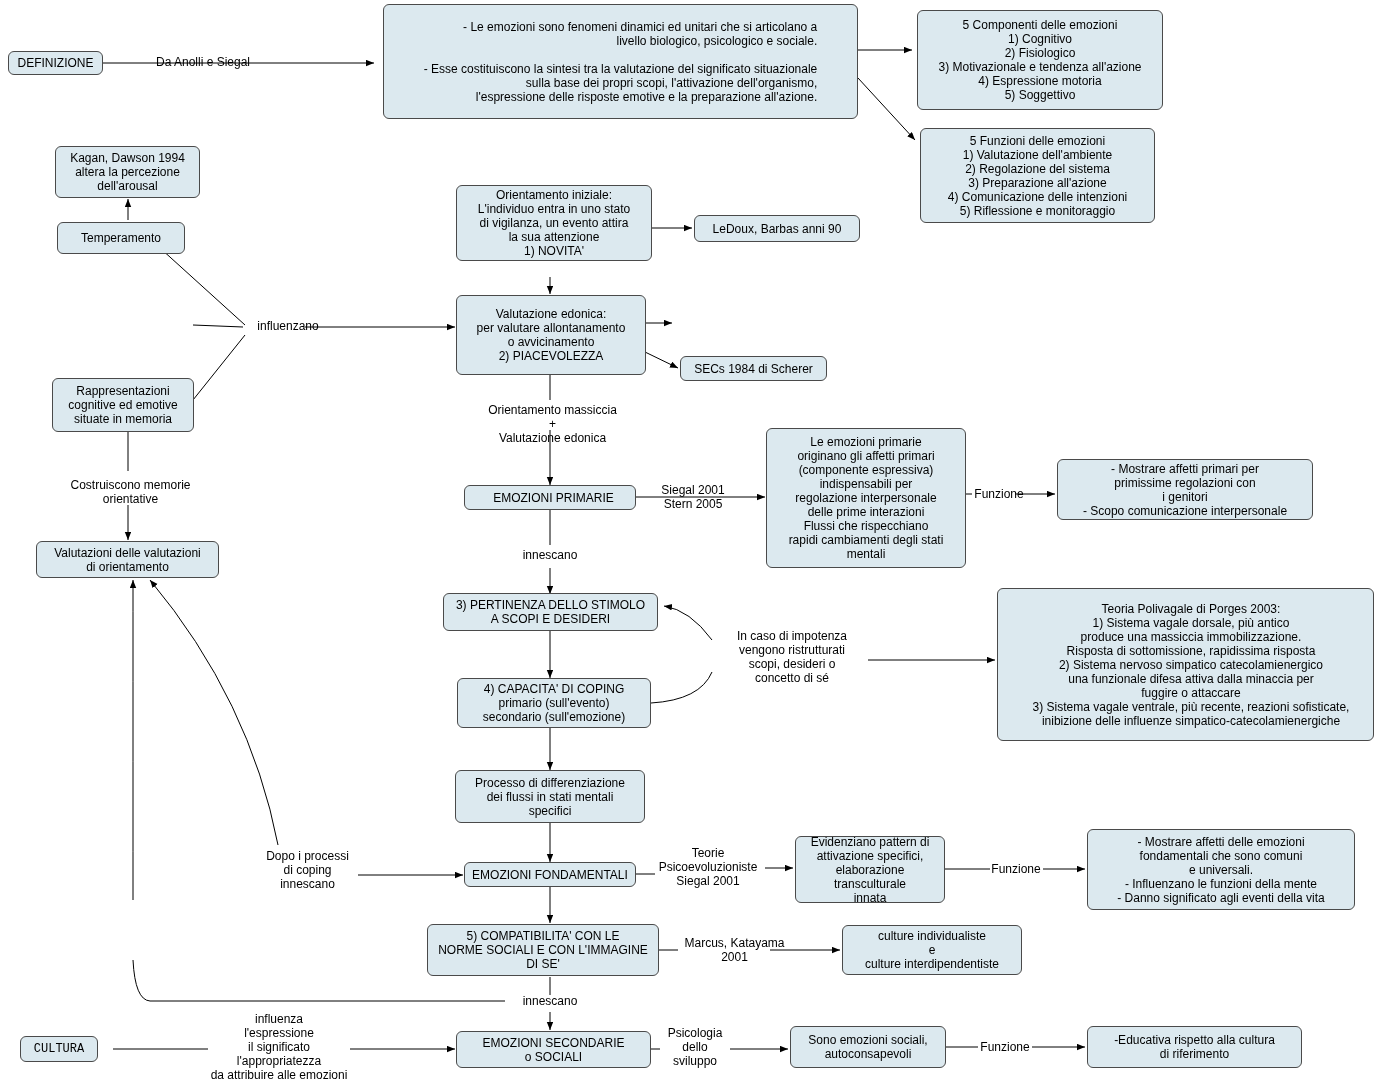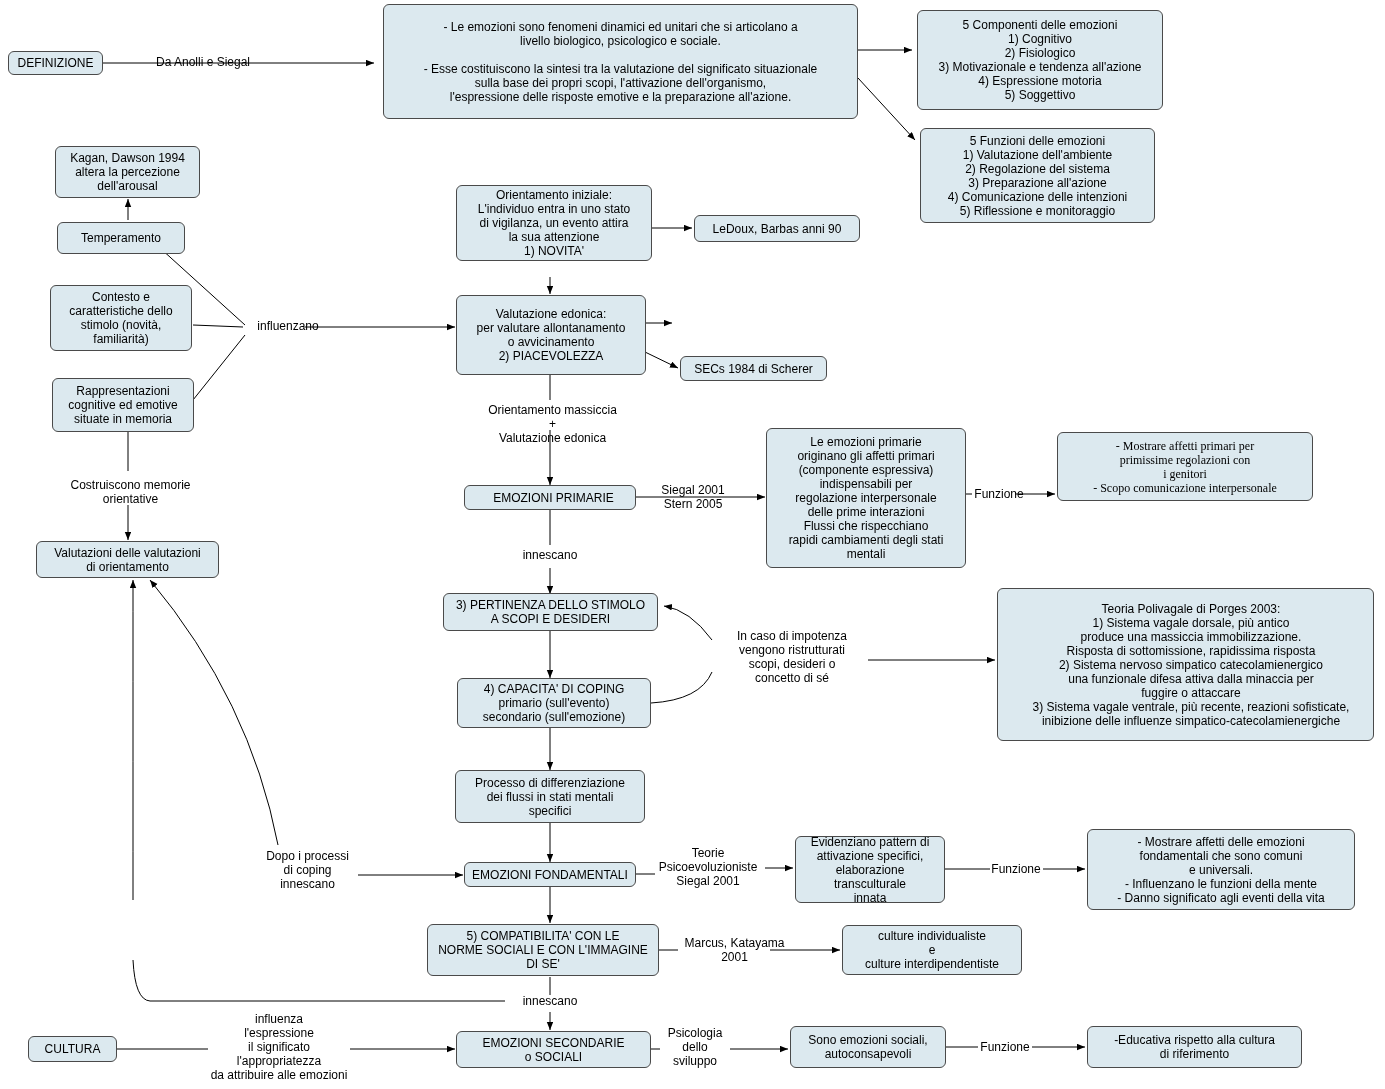--- a/index.html
+++ b/index.html
@@ -145,7 +145,7 @@
 
   <div class="node" style="left:8px; top:51px; width:95px; height:24px;">DEFINIZIONE</div>
 
-  <div class="node" style="left:383px; top:4px; width:475px; height:115px; text-align:center;">- Le emozioni sono fenomeni dinamici ed unitari che si articolano a
+  <div class="node" style="left:383px; top:4px; width:475px; height:115px; text-align:right;">- Le emozioni sono fenomeni dinamici ed unitari che si articolano a
 livello biologico, psicologico e sociale.
 
 - Esse costituiscono la sintesi tra la valutazione del significato situazionale

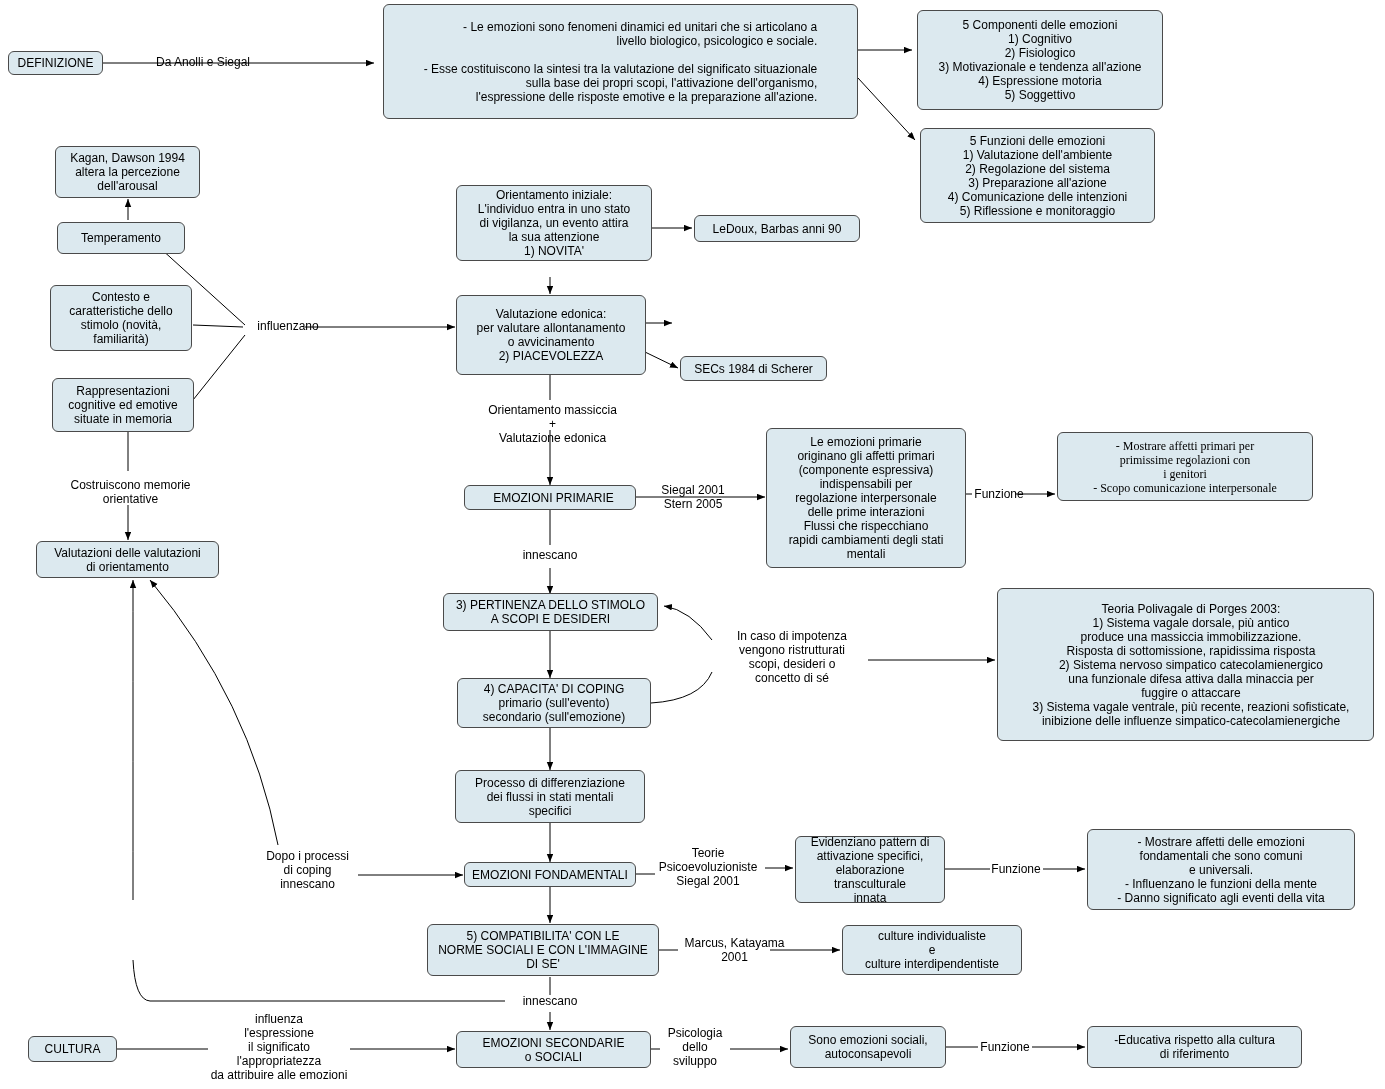--- a/index.html
+++ b/index.html
@@ -172,10 +172,6 @@
 
   <div class="node" style="left:57px; top:222px; width:128px; height:32px;">Temperamento</div>
 
-  <div class="node" style="left:50px; top:285px; width:142px; height:66px;">Contesto e
-caratteristiche dello
-stimolo (novità,
-familiarità)</div>
 
   <div class="node" style="left:52px; top:378px; width:142px; height:54px;">Rappresentazioni
 cognitive ed emotive

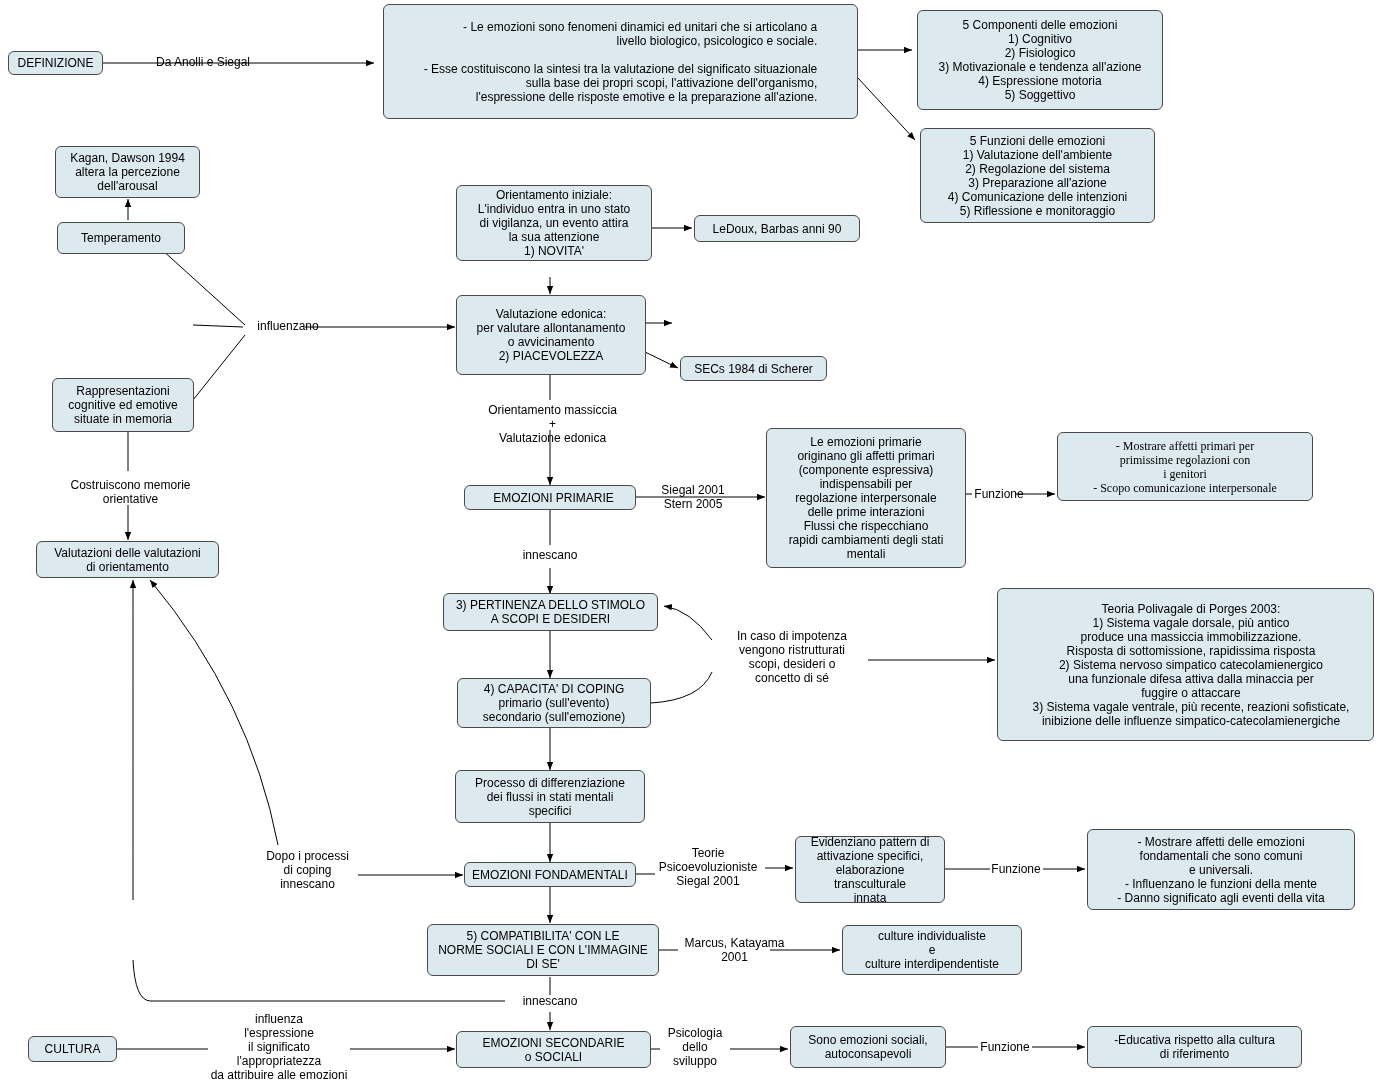--- a/index.html
+++ b/index.html
@@ -208,7 +208,7 @@
 rapidi cambiamenti degli stati
 mentali</div>
 
-  <div class="node" style="left:1057px; top:432px; width:256px; height:69px;font-family:Liberation Serif, serif;">- Mostrare affetti primari per
+  <div class="node" style="left:1057px; top:459px; width:256px; height:61px;">- Mostrare affetti primari per
 primissime regolazioni con
 i genitori
 - Scopo comunicazione interpersonale</div>

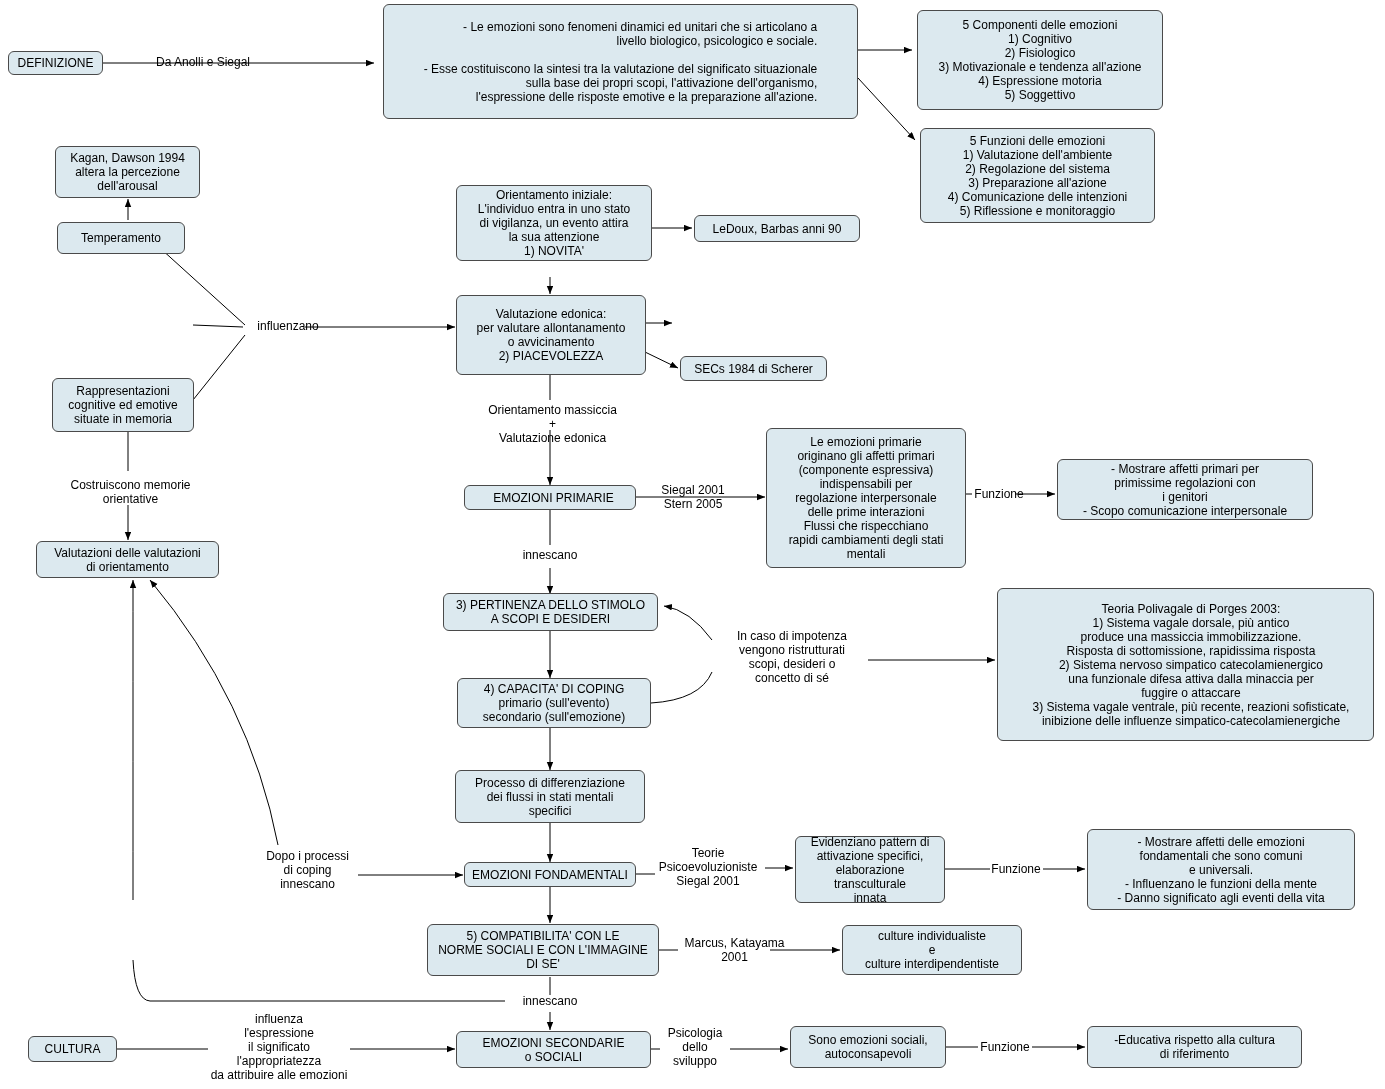--- a/index.html
+++ b/index.html
@@ -255,7 +255,7 @@
 e
 culture interdipendentiste</div>
 
-  <div class="node" style="left:28px; top:1036px; width:89px; height:26px;">CULTURA</div>
+  <div class="node" style="left:20px; top:1036px; width:78px; height:26px;font-family:Liberation Mono, monospace;">CULTURA</div>
 
   <div class="node" style="left:456px; top:1031px; width:195px; height:37px;">EMOZIONI SECONDARIE
 o SOCIALI</div>

